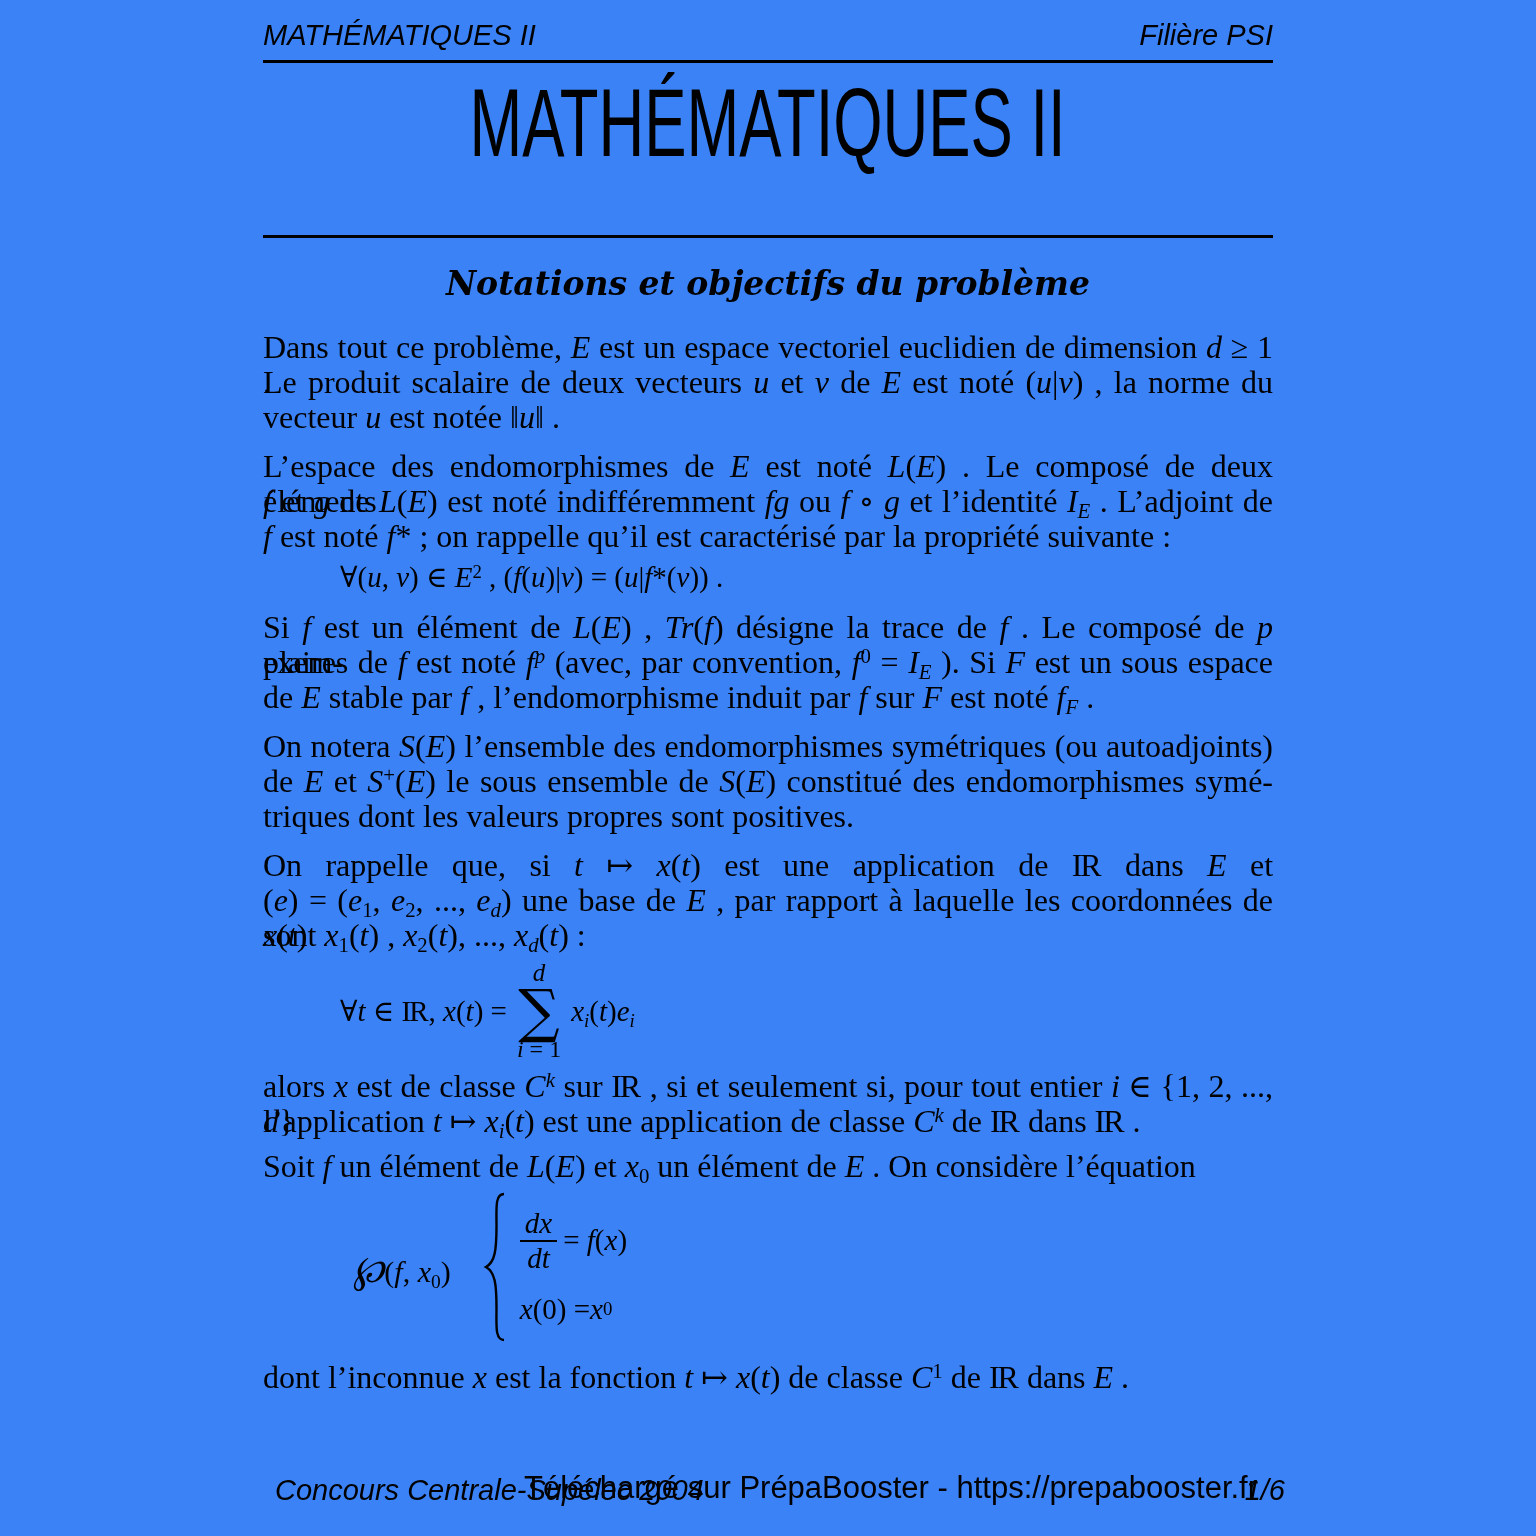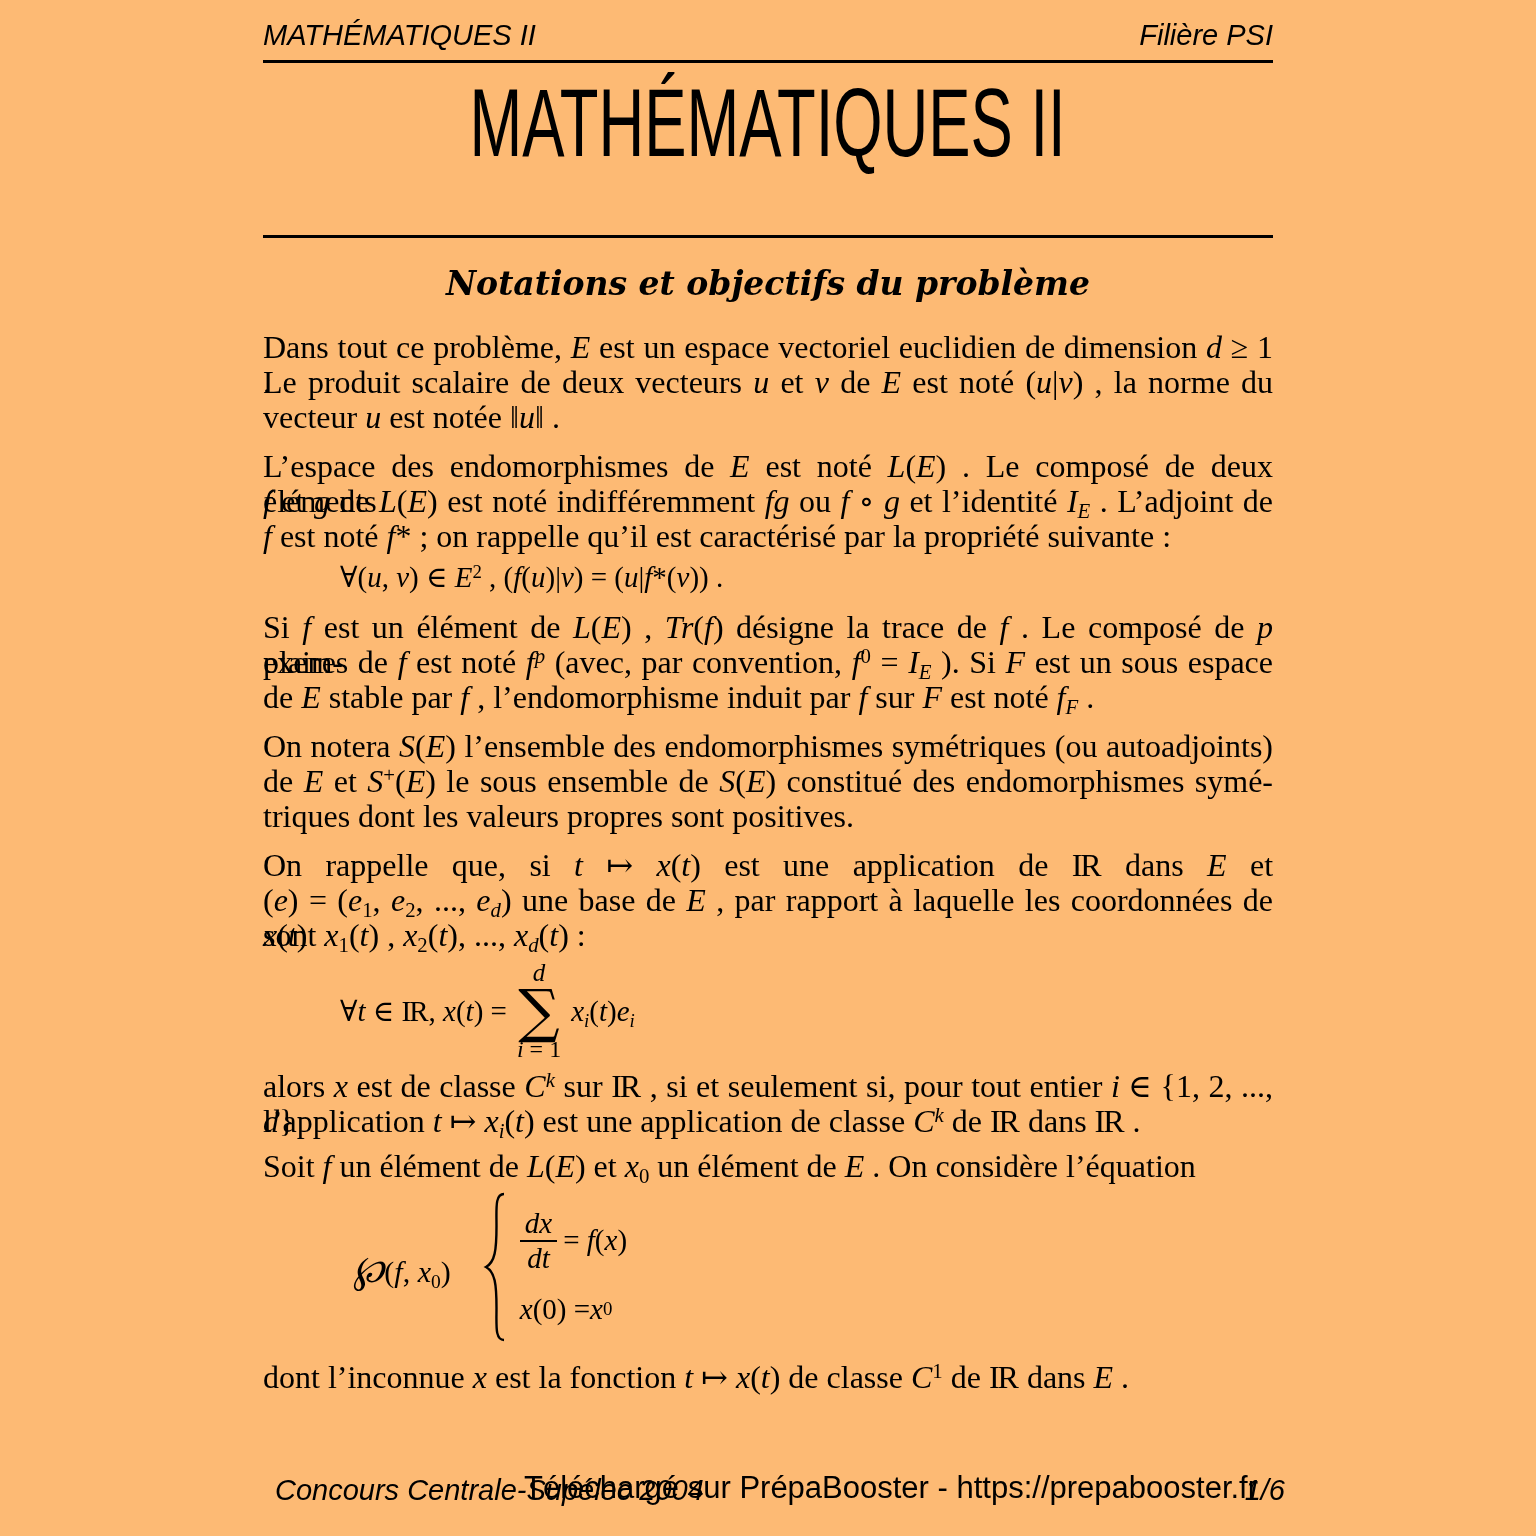--- a/index.html
+++ b/index.html
@@ -4,7 +4,7 @@
 <style>
   html,body { margin:0; padding:0; background:#ffffff; }
   .page {
-    position:relative; width:1536px; height:1536px; background:#fdba74;
+    position:relative; width:1536px; height:1536px; background:#3b82f6;
     font-family:"Liberation Serif","DejaVu Serif",serif; color:#000;
     overflow:hidden;
   }

